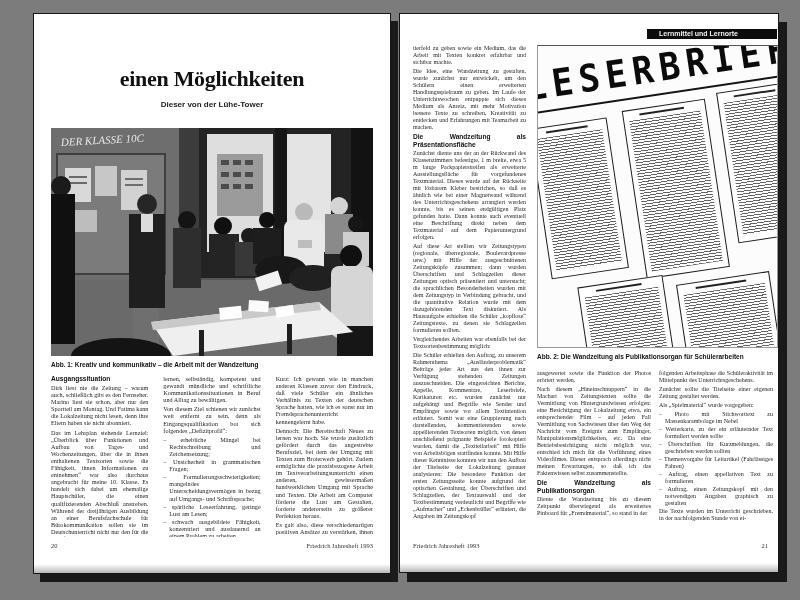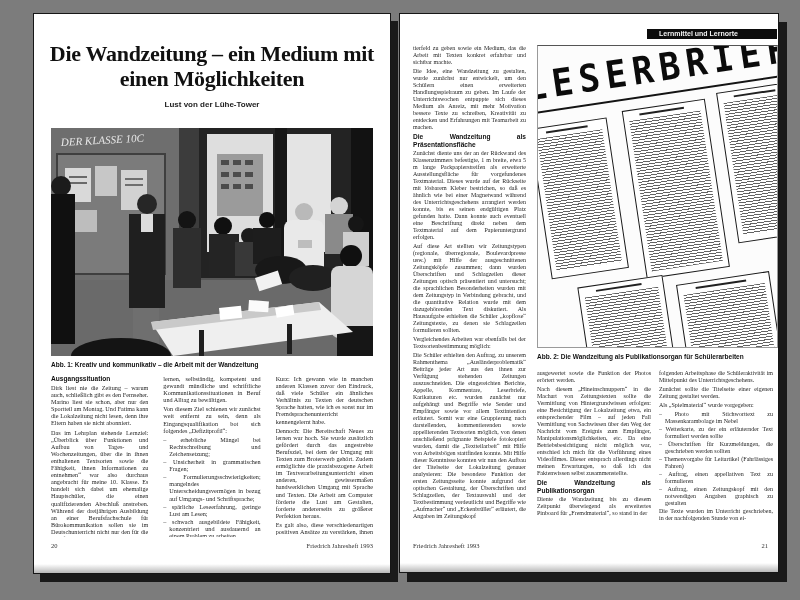--- a/index.html
+++ b/index.html
@@ -72,7 +72,7 @@
 
   <div class="page page-left">
     <div class="title">
-      <span>Die Wandzeitung – ein Medium mit</span><br>
+      <br>
       <span>einen Möglichkeiten</span>
     </div>
     <div class="author">Lust von der Lühe-Tower</div>

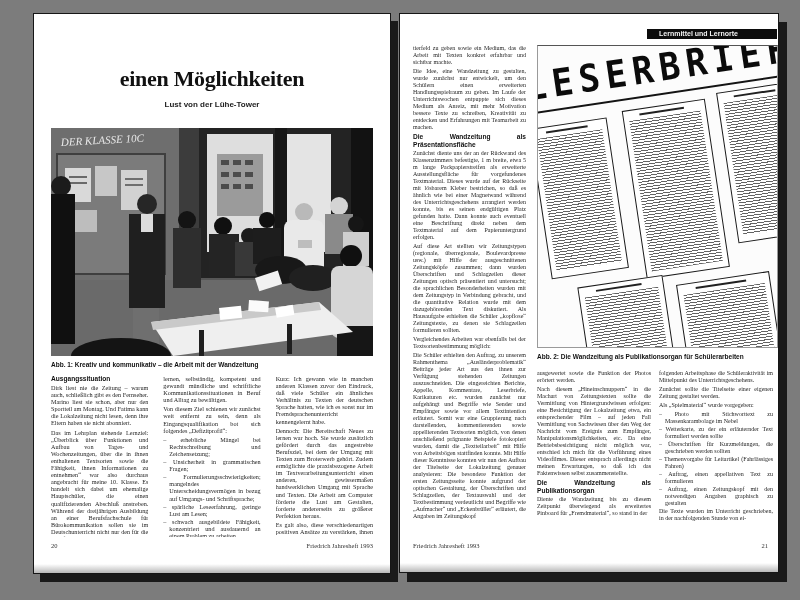--- a/index.html
+++ b/index.html
@@ -75,7 +75,7 @@
       <br>
       <span>einen Möglichkeiten</span>
     </div>
-    <div class="author">Lust von der Lühe-Tower</div>
+    <div class="author">Dieser von der Lühe-Tower</div>
 
     <div class="photo">
       <svg viewBox="0 0 322 228">

